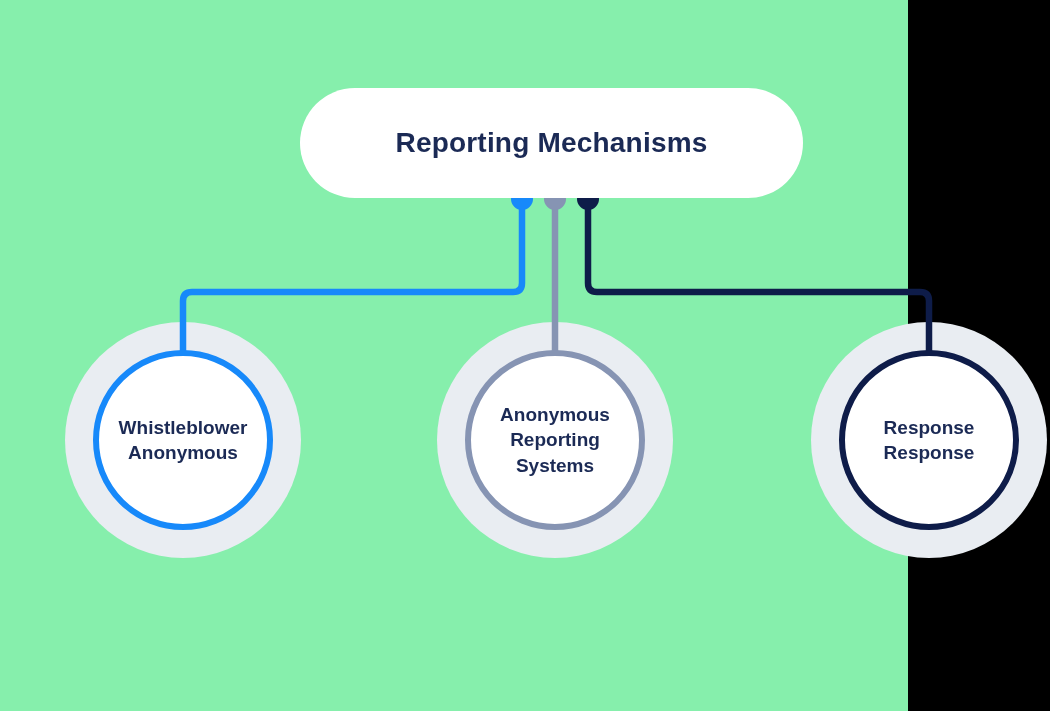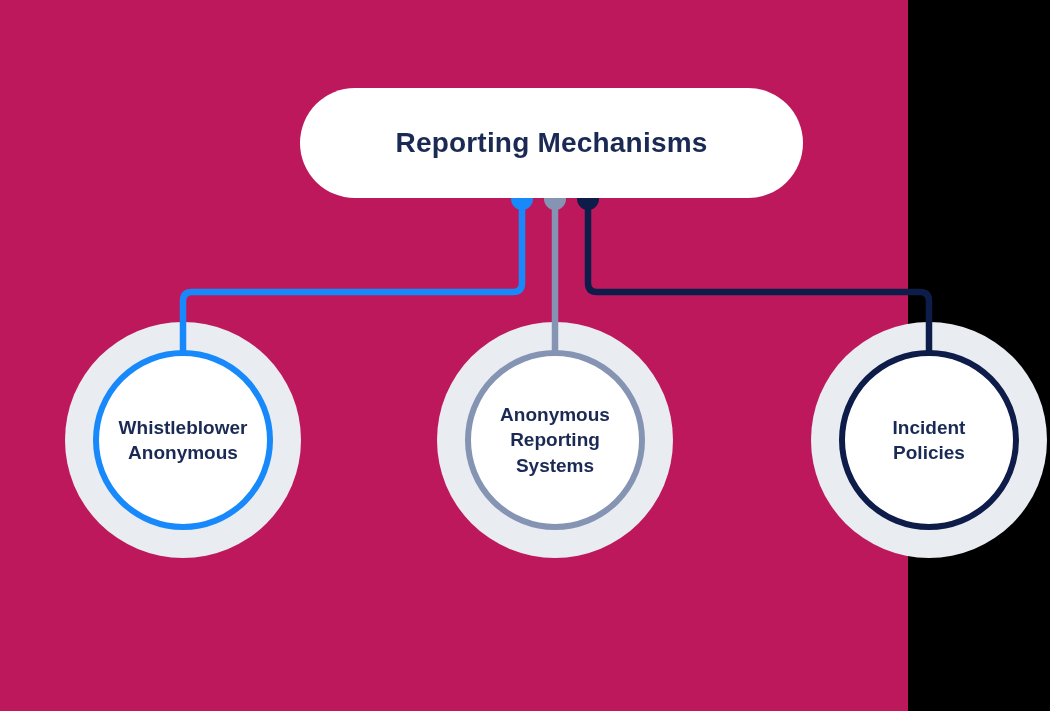--- a/index.html
+++ b/index.html
@@ -15,7 +15,7 @@
     position: relative;
     width: 908px;
     height: 711px;
-    background: #be185d;
+    background: #86efac;
   }
   
   .connector-layer {

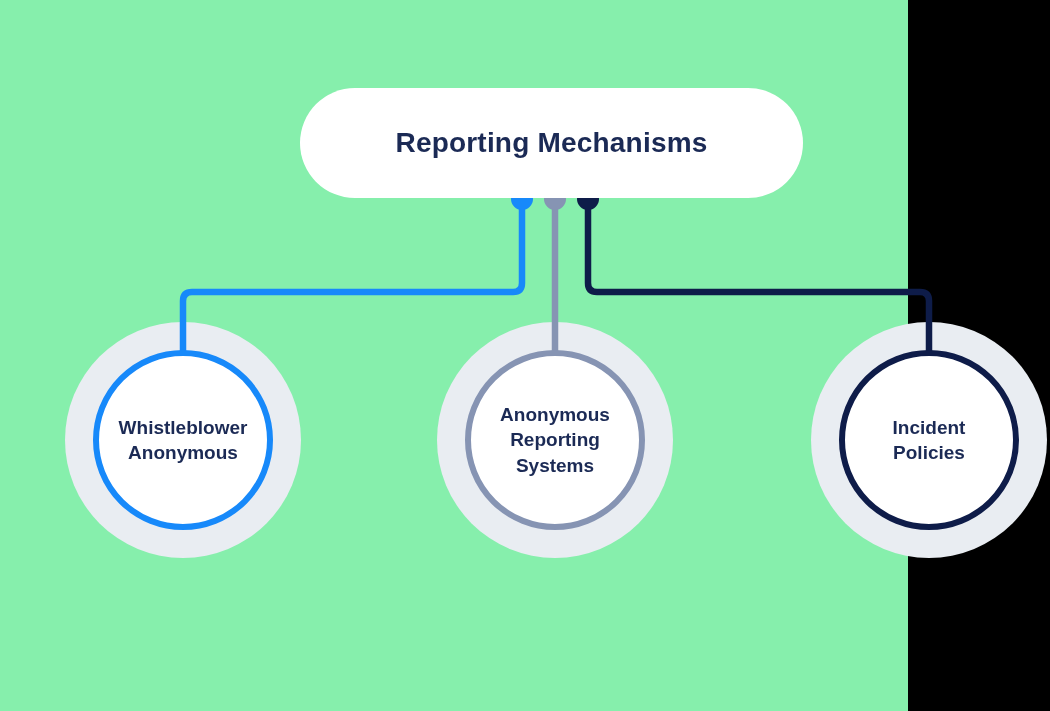--- a/index.html
+++ b/index.html
@@ -116,7 +116,7 @@
   </div>
 
   <div class="node-circle n3" style="border-color: rgb(14, 28, 73);">
-    <span class="node-label">Incident Policies</span>
+    <span class="node-label">Response Response</span>
   </div>
 
 </div>

